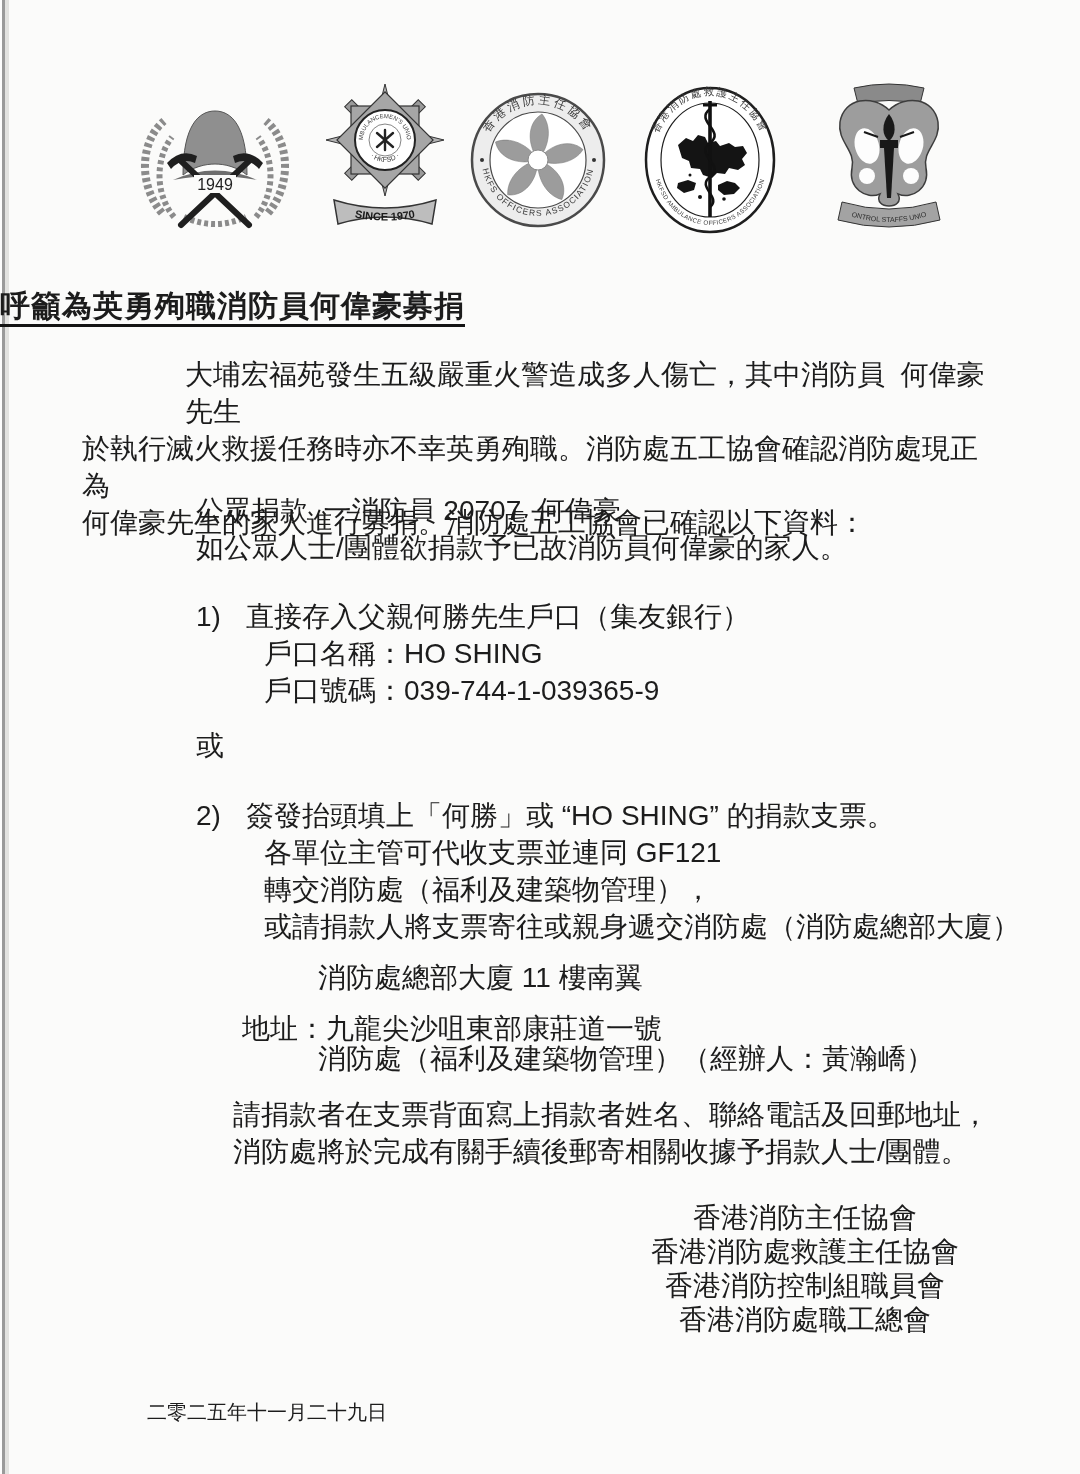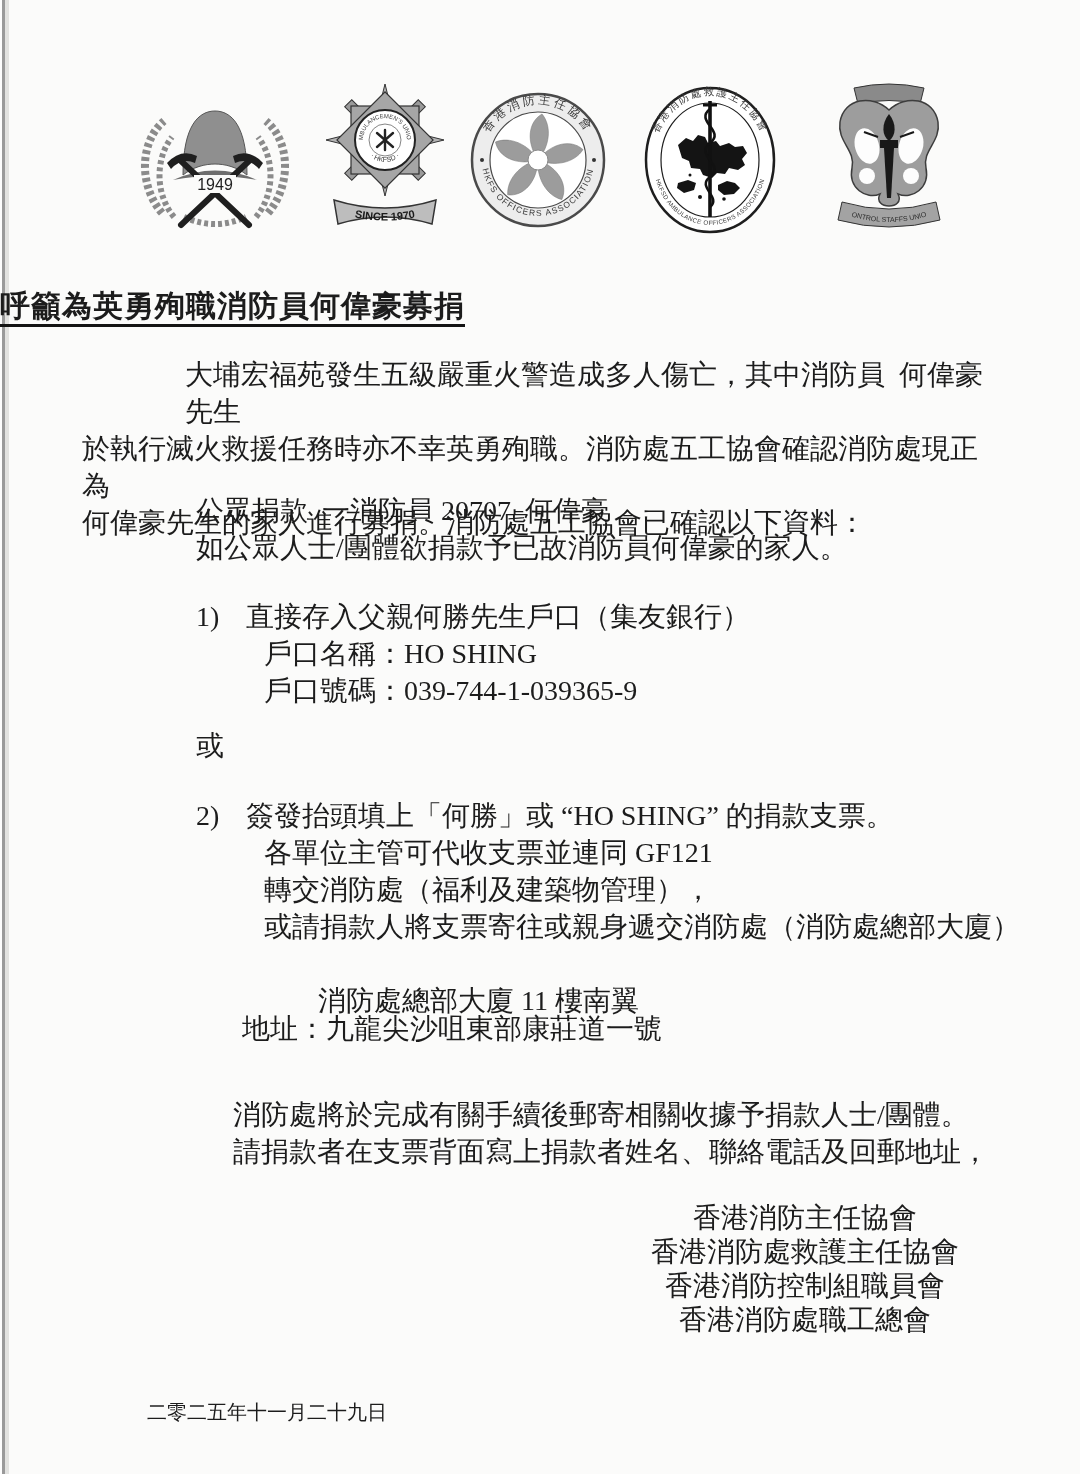--- a/index.html
+++ b/index.html
@@ -14,7 +14,7 @@
     position:absolute;left:0;top:0;bottom:0;width:12px;
     background:linear-gradient(to right,#fdfdfd 0 2px,#9a9a9a 2px 5px,#e2e2e0 5px 9px,rgba(0,0,0,0) 9px);
   }
-  .blk{position:absolute;font-size:28px;line-height:37px;font-family:Liberation Serif, serif;}
+  .blk{position:absolute;font-size:28px;line-height:37px;}
   .blk div{white-space:pre-wrap;}
   .doc-title{
     position:absolute;top:286px;left:0;width:100%;

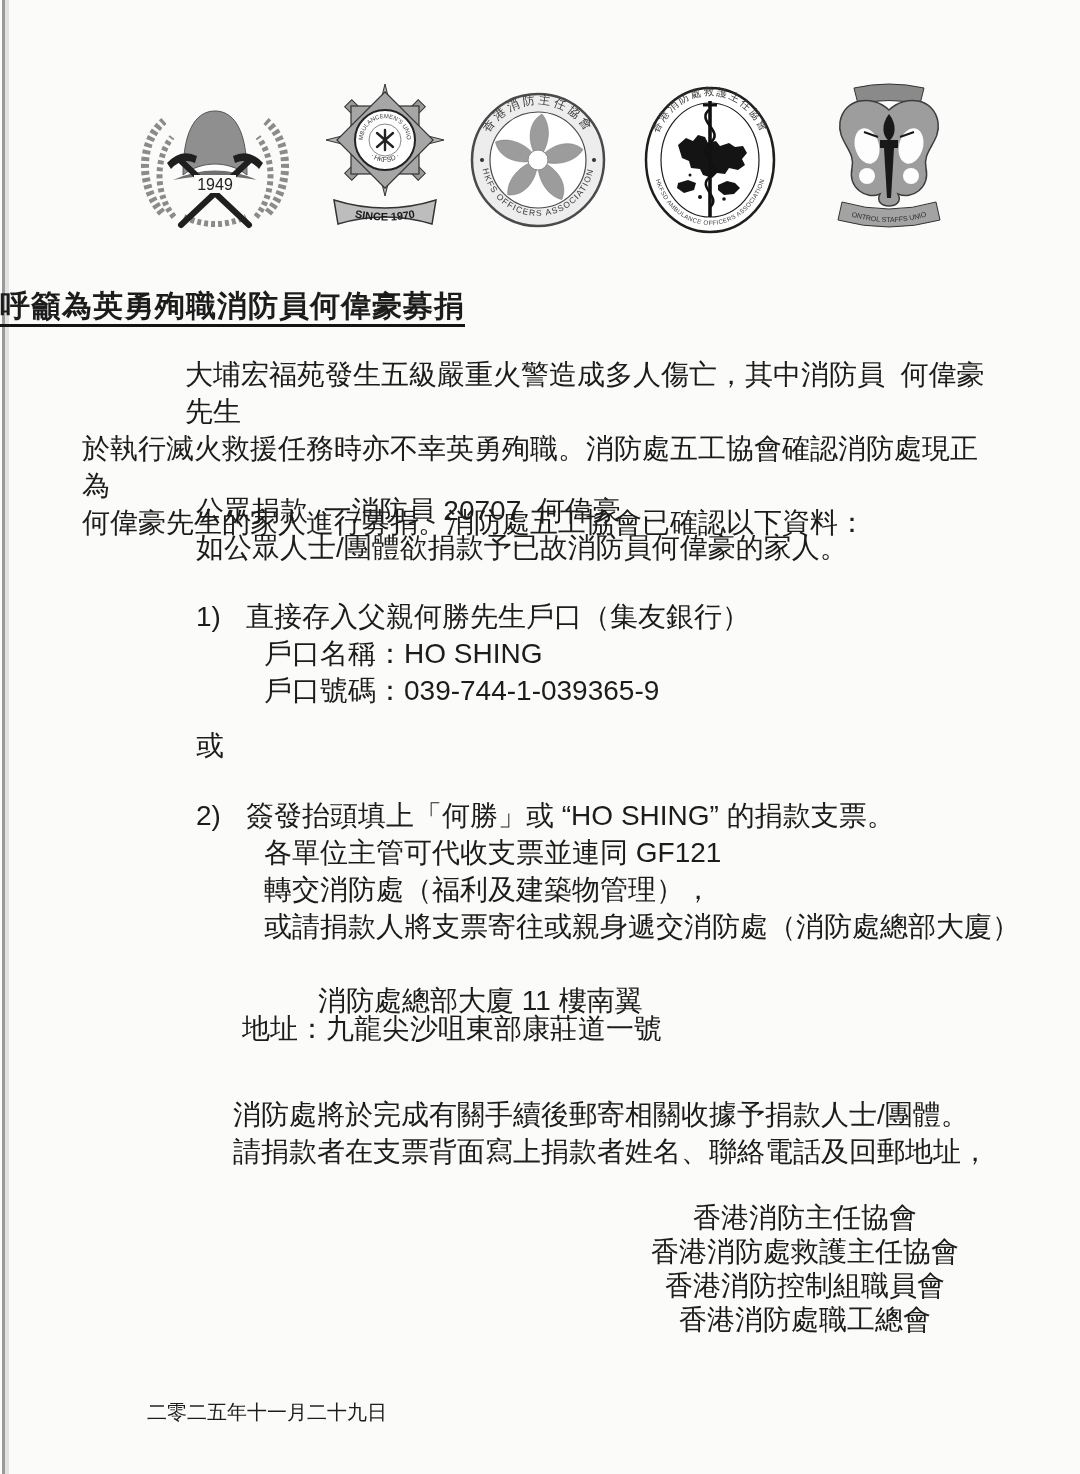--- a/index.html
+++ b/index.html
@@ -31,7 +31,7 @@
   .num{flex:0 0 50px;width:50px;}
   .sub{margin-left:68px;}
   .addr1{top:966px;left:242px;margin-top:44px;}
-  .addr2{top:982px;left:318px;}
+  .addr2{top:959px;left:318px;}
   .addr3{top:1040px;left:318px;}
   .note{top:1096px;left:233px;}
   .sigs{position:absolute;top:1201px;left:560px;width:490px;text-align:center;

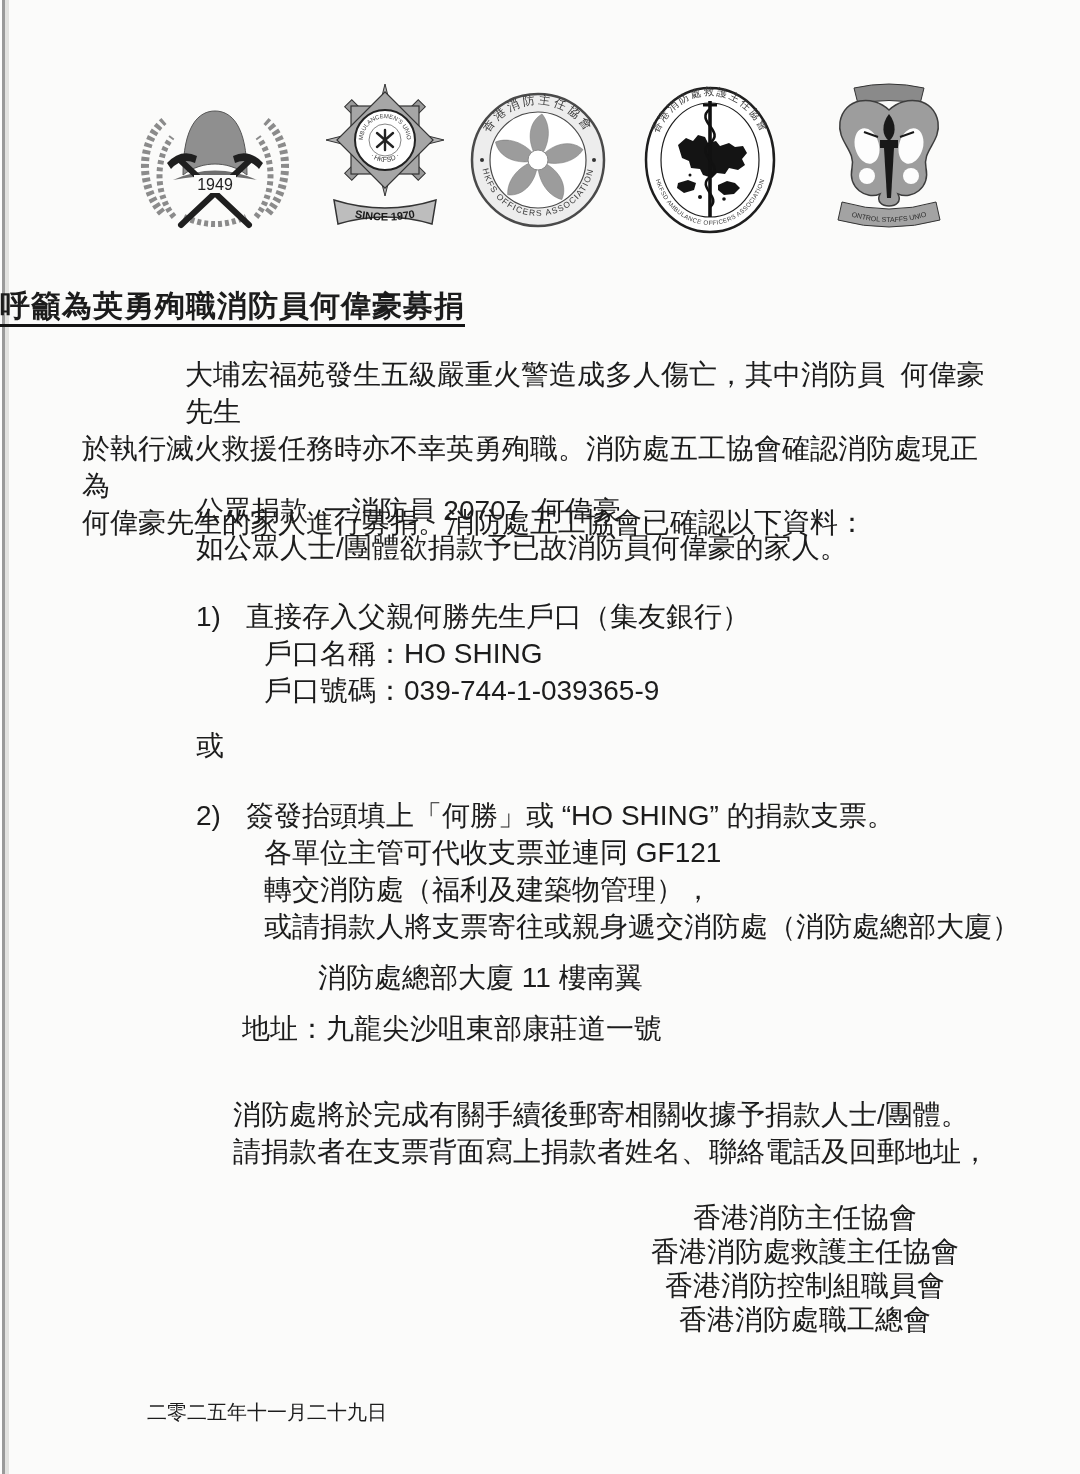--- a/index.html
+++ b/index.html
@@ -215,6 +215,7 @@
 
   <div class="blk addr1">地址：九龍尖沙咀東部康莊道一號</div>
   <div class="blk addr2">消防處總部大廈 11 樓南翼</div>
+  <div class="blk addr3">消防處（福利及建築物管理）（經辦人：黃瀚嶠）</div>
 
   <div class="blk note">
     <div>消防處將於完成有關手續後郵寄相關收據予捐款人士/團體。</div>

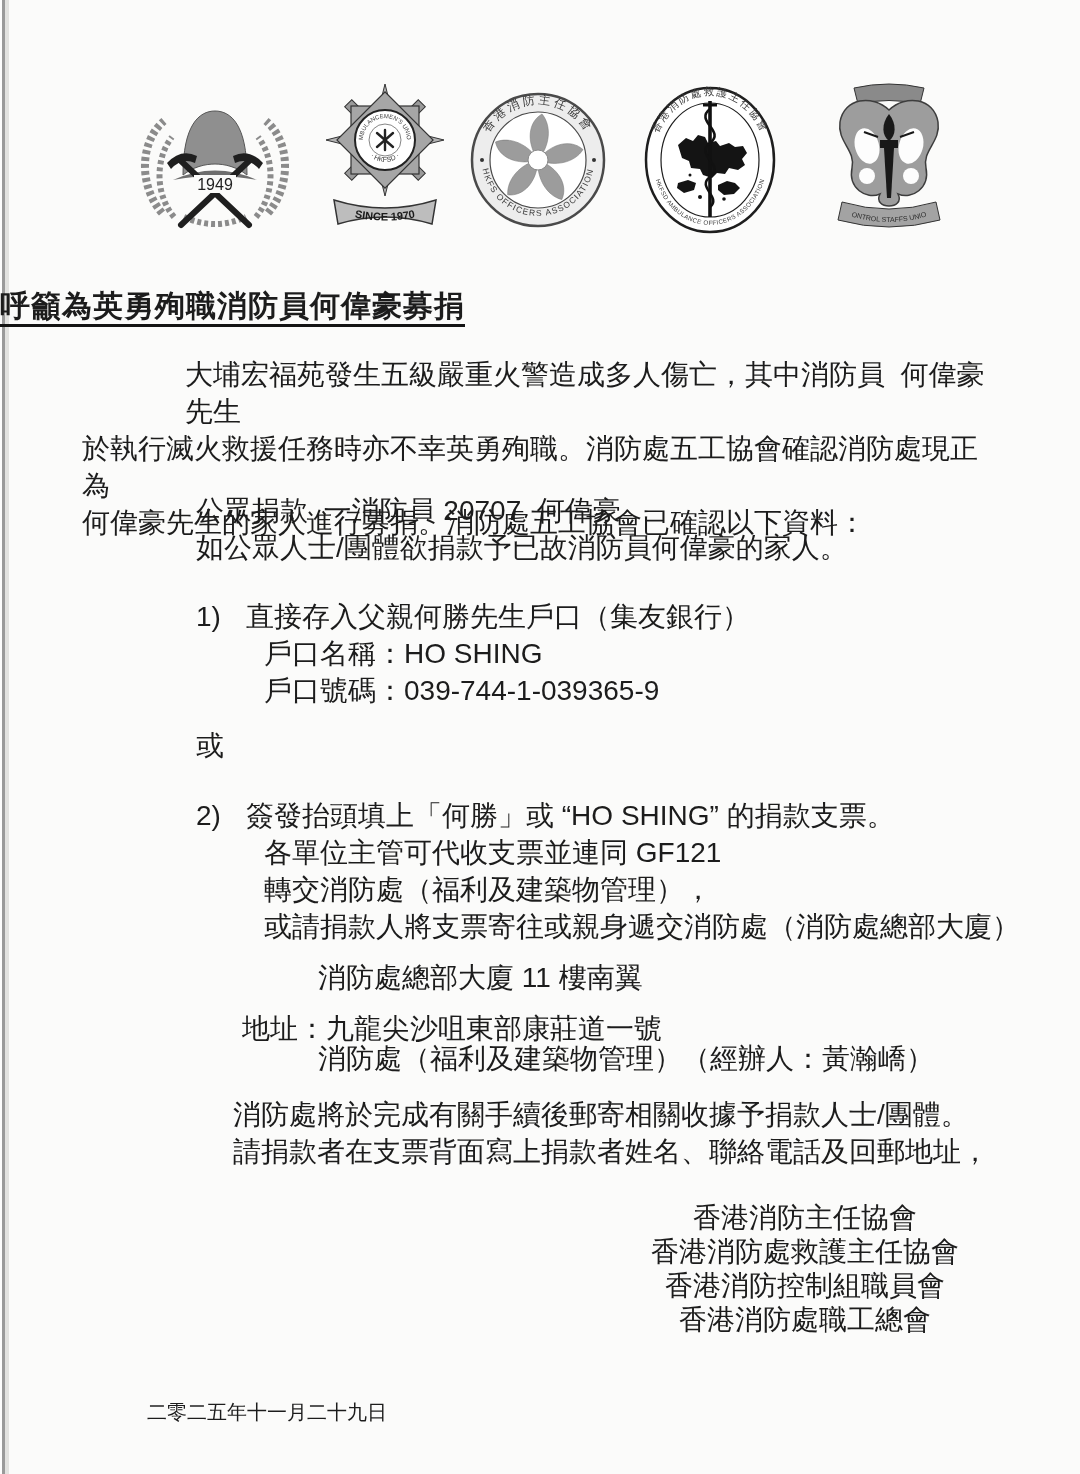--- a/index.html
+++ b/index.html
@@ -218,8 +218,8 @@
   <div class="blk addr3">消防處（福利及建築物管理）（經辦人：黃瀚嶠）</div>
 
   <div class="blk note">
+    <div>請捐款者在支票背面寫上捐款者姓名、聯絡電話及回郵地址，</div>
     <div>消防處將於完成有關手續後郵寄相關收據予捐款人士/團體。</div>
-    <div>請捐款者在支票背面寫上捐款者姓名、聯絡電話及回郵地址，</div>
   </div>
 
   <div class="sigs">

